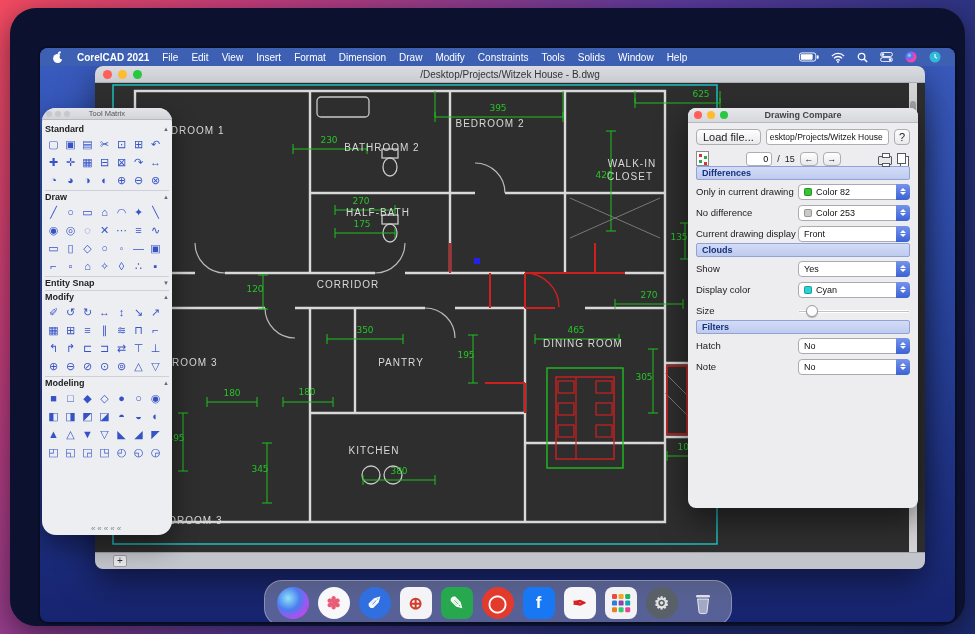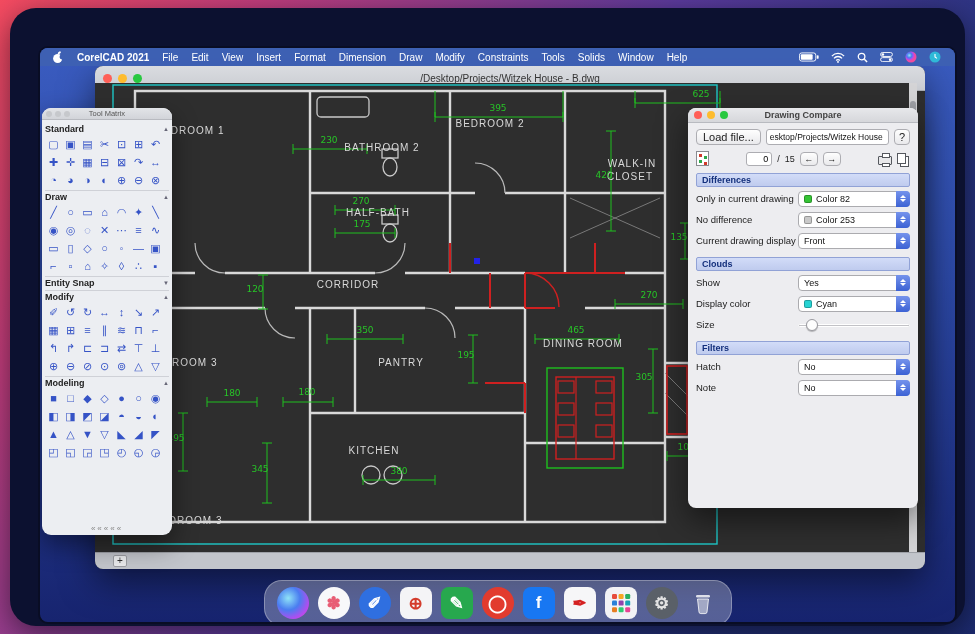--- a/index.html
+++ b/index.html
@@ -23,7 +23,7 @@
   
   .cadwin{position:absolute;left:55px;top:18px;width:830px;height:503px;border-radius:8px;overflow:hidden;
           background:#2e2e2e;box-shadow:0 12px 34px rgba(0,0,0,.5);z-index:10}
-  .titlebar{height:25px;background:linear-gradient(#dadce0,#c9ccd2);display:flex;align-items:center;
+  .titlebar{height:17px;background:linear-gradient(#dadce0,#c9ccd2);display:flex;align-items:center;
             padding:0 8px;position:relative;border-bottom:1px solid #a9acb2}
   .lights{display:flex;gap:6px}
   .light{width:9px;height:9px;border-radius:50%}

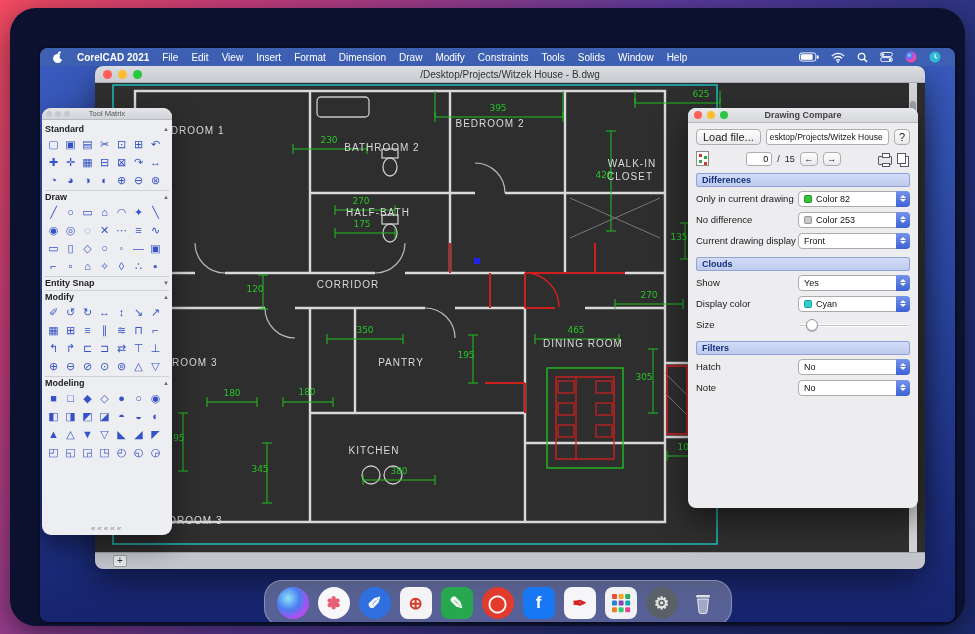--- a/index.html
+++ b/index.html
@@ -47,7 +47,7 @@
            border-radius:2px;font-size:10px;line-height:10px;text-align:center;color:#333}
 
   
-  .toolmatrix{position:absolute;left:2px;top:60px;width:130px;height:427px;background:#eceef2;border-radius:9px;
+  .toolmatrix{position:absolute;left:2px;top:60px;width:130px;height:427px;background:#eceef2;border-radius:14px;
               box-shadow:0 10px 26px rgba(0,0,0,.45);z-index:20;overflow:hidden;display:flex;flex-direction:column}
   .tm-title{height:12px;background:linear-gradient(#e2e4e8,#d2d4d9);display:flex;align-items:center;padding:0 4px;
             border-bottom:1px solid #b8bac0}

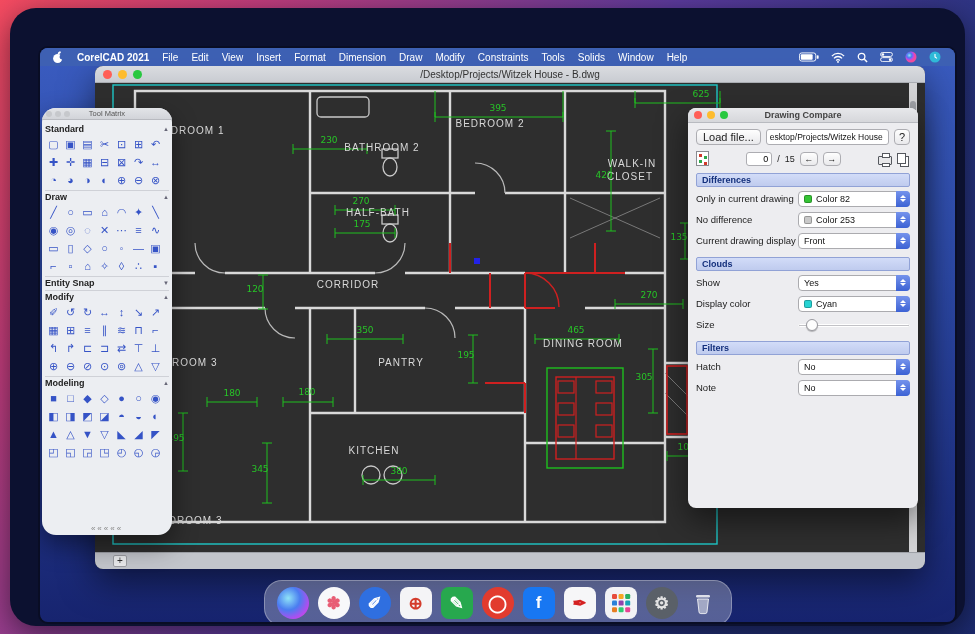--- a/index.html
+++ b/index.html
@@ -91,7 +91,7 @@
   .icon-printer::before{content:"";position:absolute;top:-4px;left:3px;width:6px;height:3px;border:1px solid #55585e;background:#fff}
   .icon-printer::after{content:"";position:absolute;bottom:-3px;left:3px;width:6px;height:2px;border:1px solid #55585e;background:#fff}
   .icon-copy{width:9px;height:11px;border:1px solid #55585e;background:#fff;box-shadow:3px 3px 0 -1px #fff,3px 3px 0 0 #55585e;margin-right:4px}
-  .cmp-section{margin-top:7px;height:14px;background:linear-gradient(#d2dcf8,#bfcbee);border:1px solid #91a2d6;
+  .cmp-section{height:14px;background:linear-gradient(#d2dcf8,#bfcbee);border:1px solid #91a2d6;
                border-radius:2px;display:flex;align-items:center;padding:0 5px;font-size:9px;font-weight:bold;color:#14307c}
   .cmp-row{display:flex;align-items:center;height:19px;margin-top:2px}
   .cmp-label{font-size:9.5px;color:#1a1a1a;flex:1}

